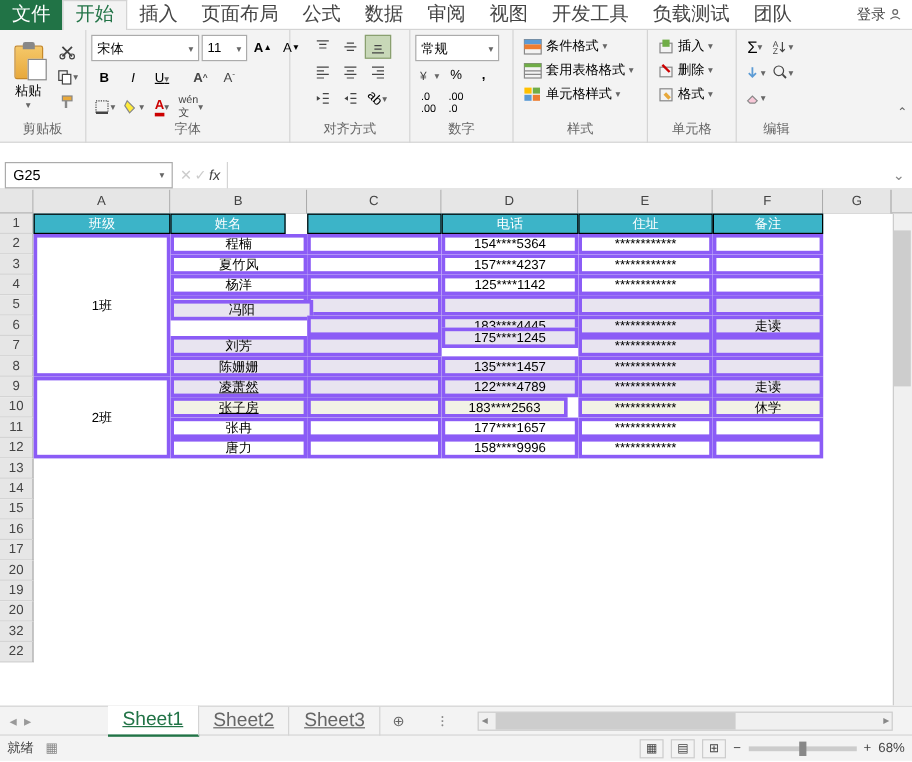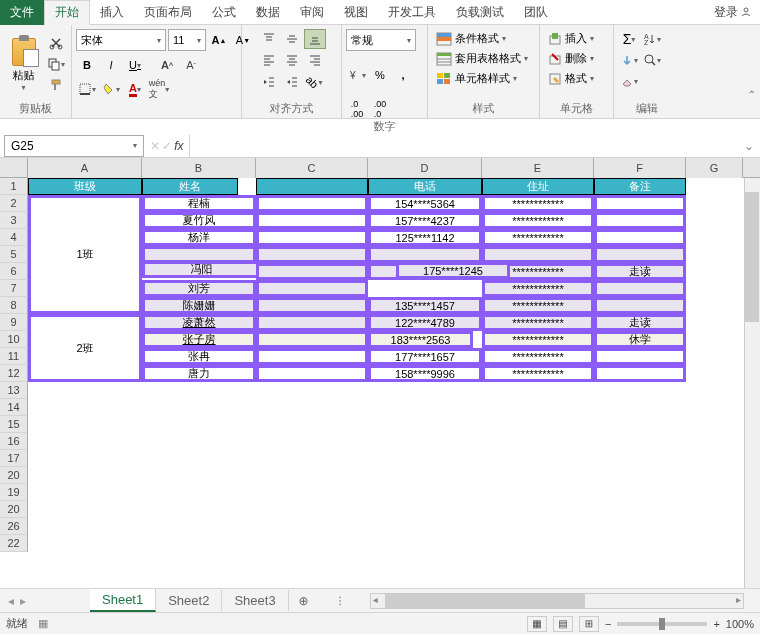--- a/index.html
+++ b/index.html
@@ -5,7 +5,7 @@
 * { box-sizing: border-box; margin: 0; padding: 0; font-family: "Microsoft YaHei", sans-serif; }
 body { background: #fff; width: 760px; height: 635px; overflow: hidden; font-size: 12px; }
 .top-bar { height: 25px; background: #fff; display: flex; align-items: center; border-bottom: 1px solid #d4d4d4; }
-.tab { padding: 0 10px; height: 25px; display: flex; align-items: center; color: #444; cursor: pointer; font-size: 12px; }
+.tab { padding: 0 10px; height: 25px; display: flex; align-items: center; color: #444; cursor: pointer; font-size: 16px; }
 .tab.file { background: #217346; color: #fff; }
 .tab.active { background: #f3f3f3; color: #217346; border-left: 1px solid #d4d4d4; border-right: 1px solid #d4d4d4; border-top: 1px solid #d4d4d4; }
 .login { margin-left: auto; padding: 0 8px; color: #444; display: flex; align-items: center; }

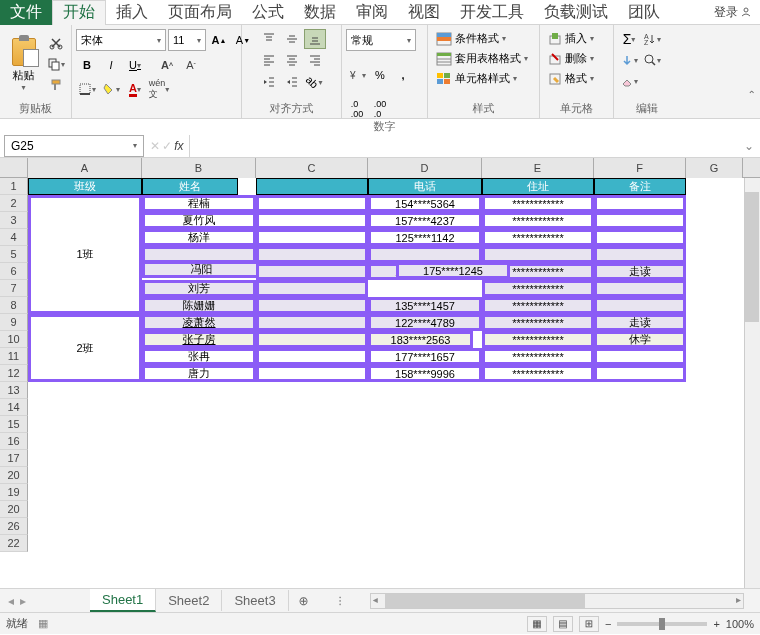--- a/index.html
+++ b/index.html
@@ -244,7 +244,7 @@
   </div>
 
   <div class="group" style="width:86px">
-    <div class="group-content" style="flex-direction:column;gap:14px;padding-top:2px;align-items:flex-start">
+    <div class="group-content" style="flex-direction:column;gap:2px;padding-top:2px;align-items:flex-start">
       <div class="dropdown-wide">
           <span>常规</span>
           <span class="caret">▾</span>

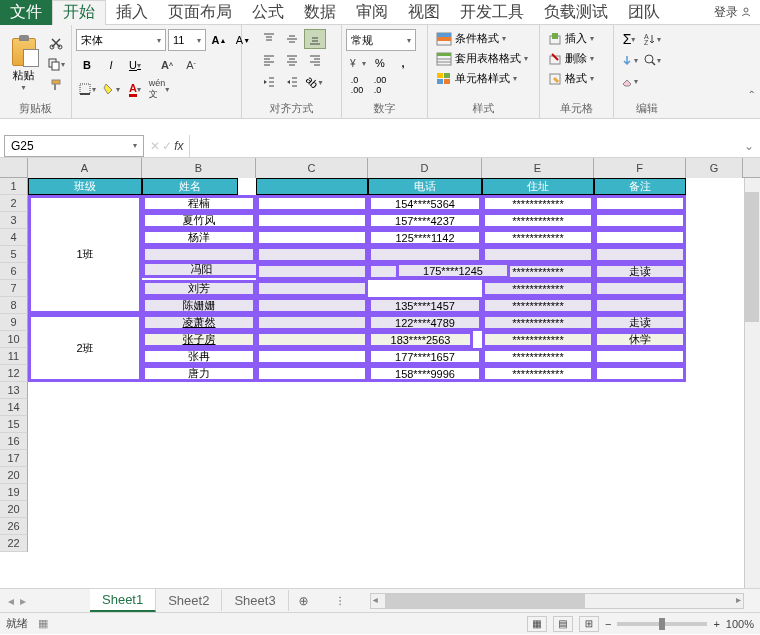--- a/index.html
+++ b/index.html
@@ -166,6 +166,7 @@
         <div class="mini-btn" style="font-size:9px;color:#444">wén<br>文<span class="caret">▾</span></div>
       </div>
     </div>
+    <div class="group-label">字体</div>
   </div>
 
   <div class="group" style="width:100px">

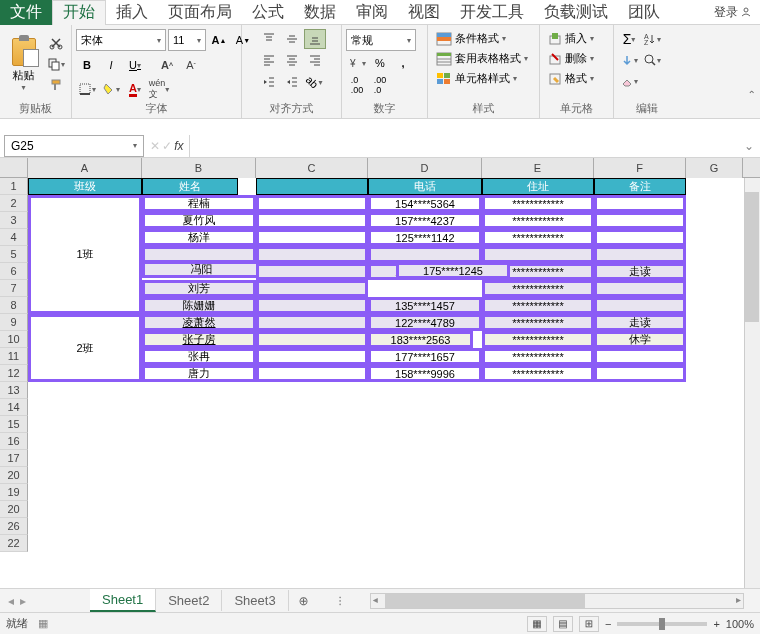--- a/index.html
+++ b/index.html
@@ -452,7 +452,7 @@
         <div class="cell data-cell shade1" style="left: 340px; top: 68px; width: 114px;"></div>
         <div class="cell data-cell shade1" style="left: 454px; top: 68px; width: 112px;"></div>
         <div class="cell data-cell shade1" style="left: 566px; top: 68px; width: 92px;"></div>
-        <div class="cell data-cell shade1" style="left: 114px; top: 83px; width: 119px;">冯阳</div>
+        <div class="cell data-cell shade1" style="left: 114px; top: 72px; width: 119px;">冯阳</div>
         <div class="cell data-cell shade1" style="left: 228px; top: 85px; width: 112px;"></div>
         <div class="cell data-cell shade1" style="left: 340px; top: 85px; width: 114px;">183****4445</div>
         <div class="cell data-cell shade1" style="left: 454px; top: 85px; width: 112px;">************</div>

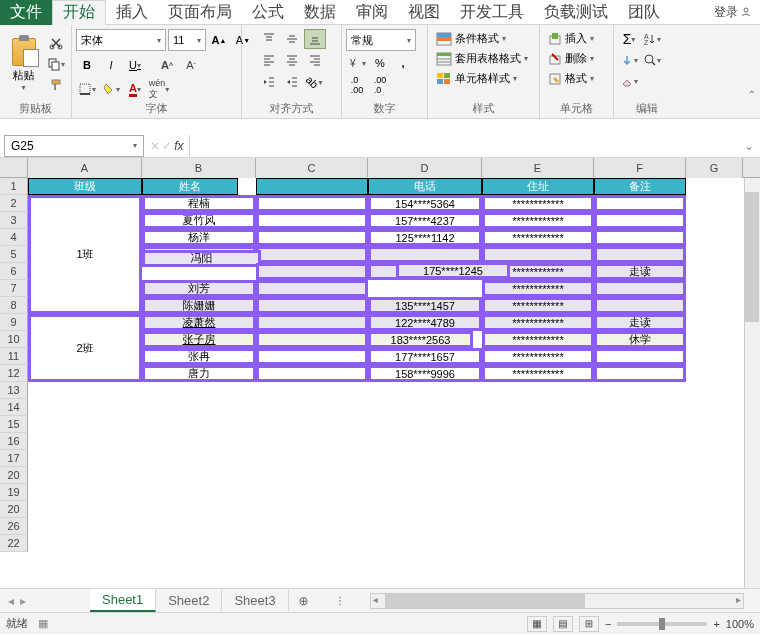--- a/index.html
+++ b/index.html
@@ -459,7 +459,7 @@
         <div class="cell data-cell shade1" style="left: 566px; top: 85px; width: 92px;">走读</div>
         <div class="cell data-cell shade1" style="left: 114px; top: 102px; width: 114px;">刘芳</div>
         <div class="cell data-cell shade1" style="left: 228px; top: 102px; width: 112px;"></div>
-        <div class="cell data-cell shade1" style="left: 340px; top: 84px; width: 114px; margin-left: 28px;">175****1245</div>
+        <div class="cell data-cell shade1" style="left: 340px; top: 95px; width: 114px;">175****1245</div>
         <div class="cell data-cell shade1" style="left: 454px; top: 102px; width: 112px;">************</div>
         <div class="cell data-cell shade1" style="left: 566px; top: 102px; width: 92px;"></div>
         <div class="cell data-cell shade1" style="left: 114px; top: 119px; width: 114px;">陈姗姗</div>

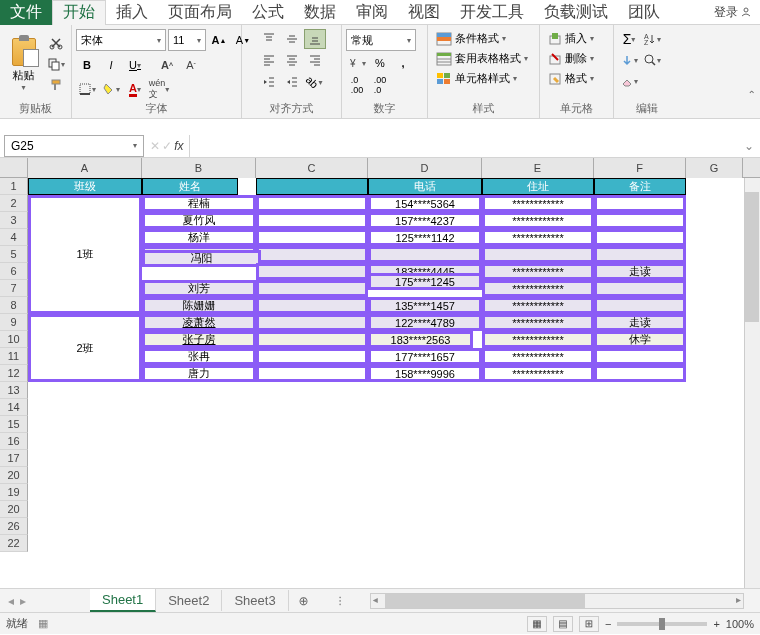--- a/index.html
+++ b/index.html
@@ -422,7 +422,7 @@
         <div class="row-h">20</div>
         <div class="row-h">19</div>
         <div class="row-h">20</div>
-        <div class="row-h">26</div>
+        <div class="row-h">32</div>
         <div class="row-h">22</div>
       </div>
     <div class="cells" id="cells">

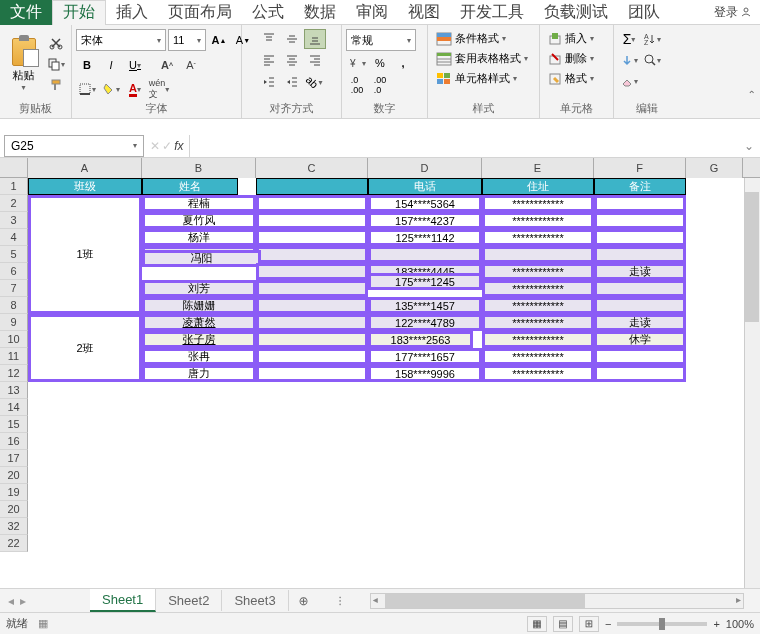--- a/index.html
+++ b/index.html
@@ -49,7 +49,7 @@
 .underline { text-decoration: underline; }
 .sheet-tabs { height: 24px; display: flex; align-items: center; border-top: 1px solid #d4d4d4; background: #f3f3f3; }
 .sheet-nav { width: 90px; display: flex; align-items: center; gap: 6px; padding: 0 8px; color: #999; }
-.sheet-tab { padding: 3px 12px; font-size: 13px; cursor: pointer; color: #666; border-right: 1px solid #d4d4d4; }
+.sheet-tab { padding: 3px 12px; font-size: 16px; cursor: pointer; color: #666; border-right: 1px solid #d4d4d4; text-decoration: underline; }
 .sheet-tab.active { background: #fff; border-bottom: 2px solid #217346; color: #217346; }
 .sheet-plus { width: 30px; text-align: center; color: #666; cursor: pointer; }
 .hscroll { flex: 1; height: 16px; background: #f0f0f0; border: 1px solid #ccc; margin: 0 16px 0 8px; position: relative; }

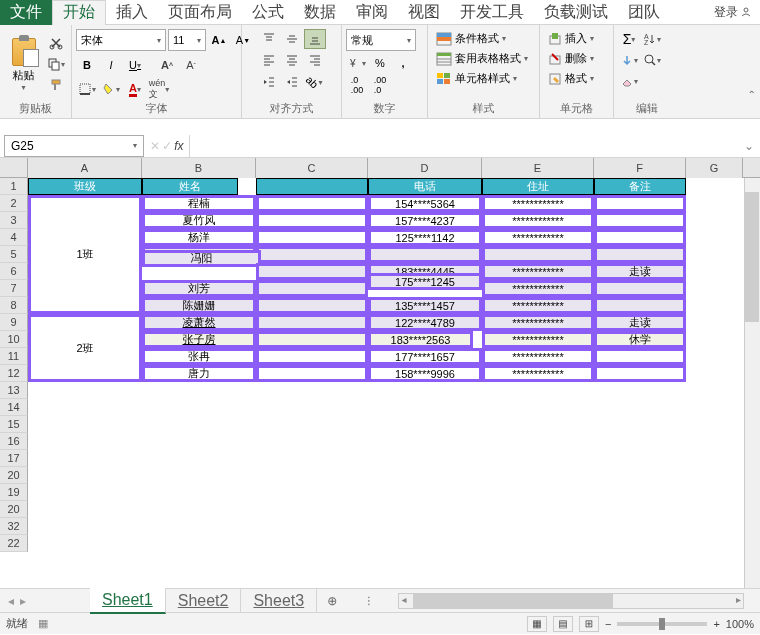--- a/index.html
+++ b/index.html
@@ -525,7 +525,7 @@
         <div class="zoom-thumb"></div>
       </div>
     <span>+</span>
-    <span>100%</span>
+    <span>68%</span>
   </div>
 </div>
 

